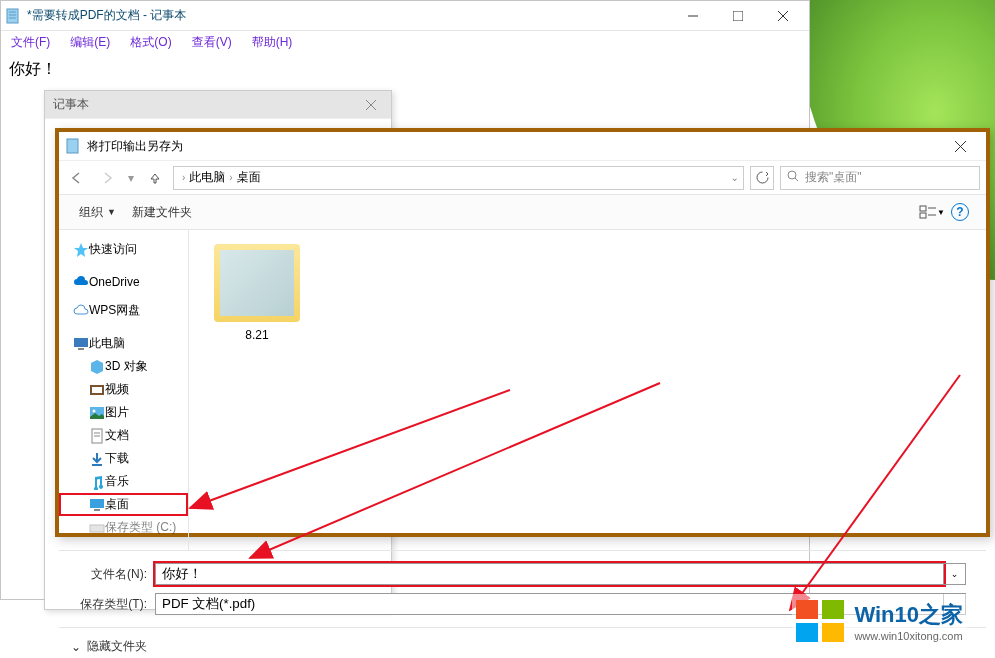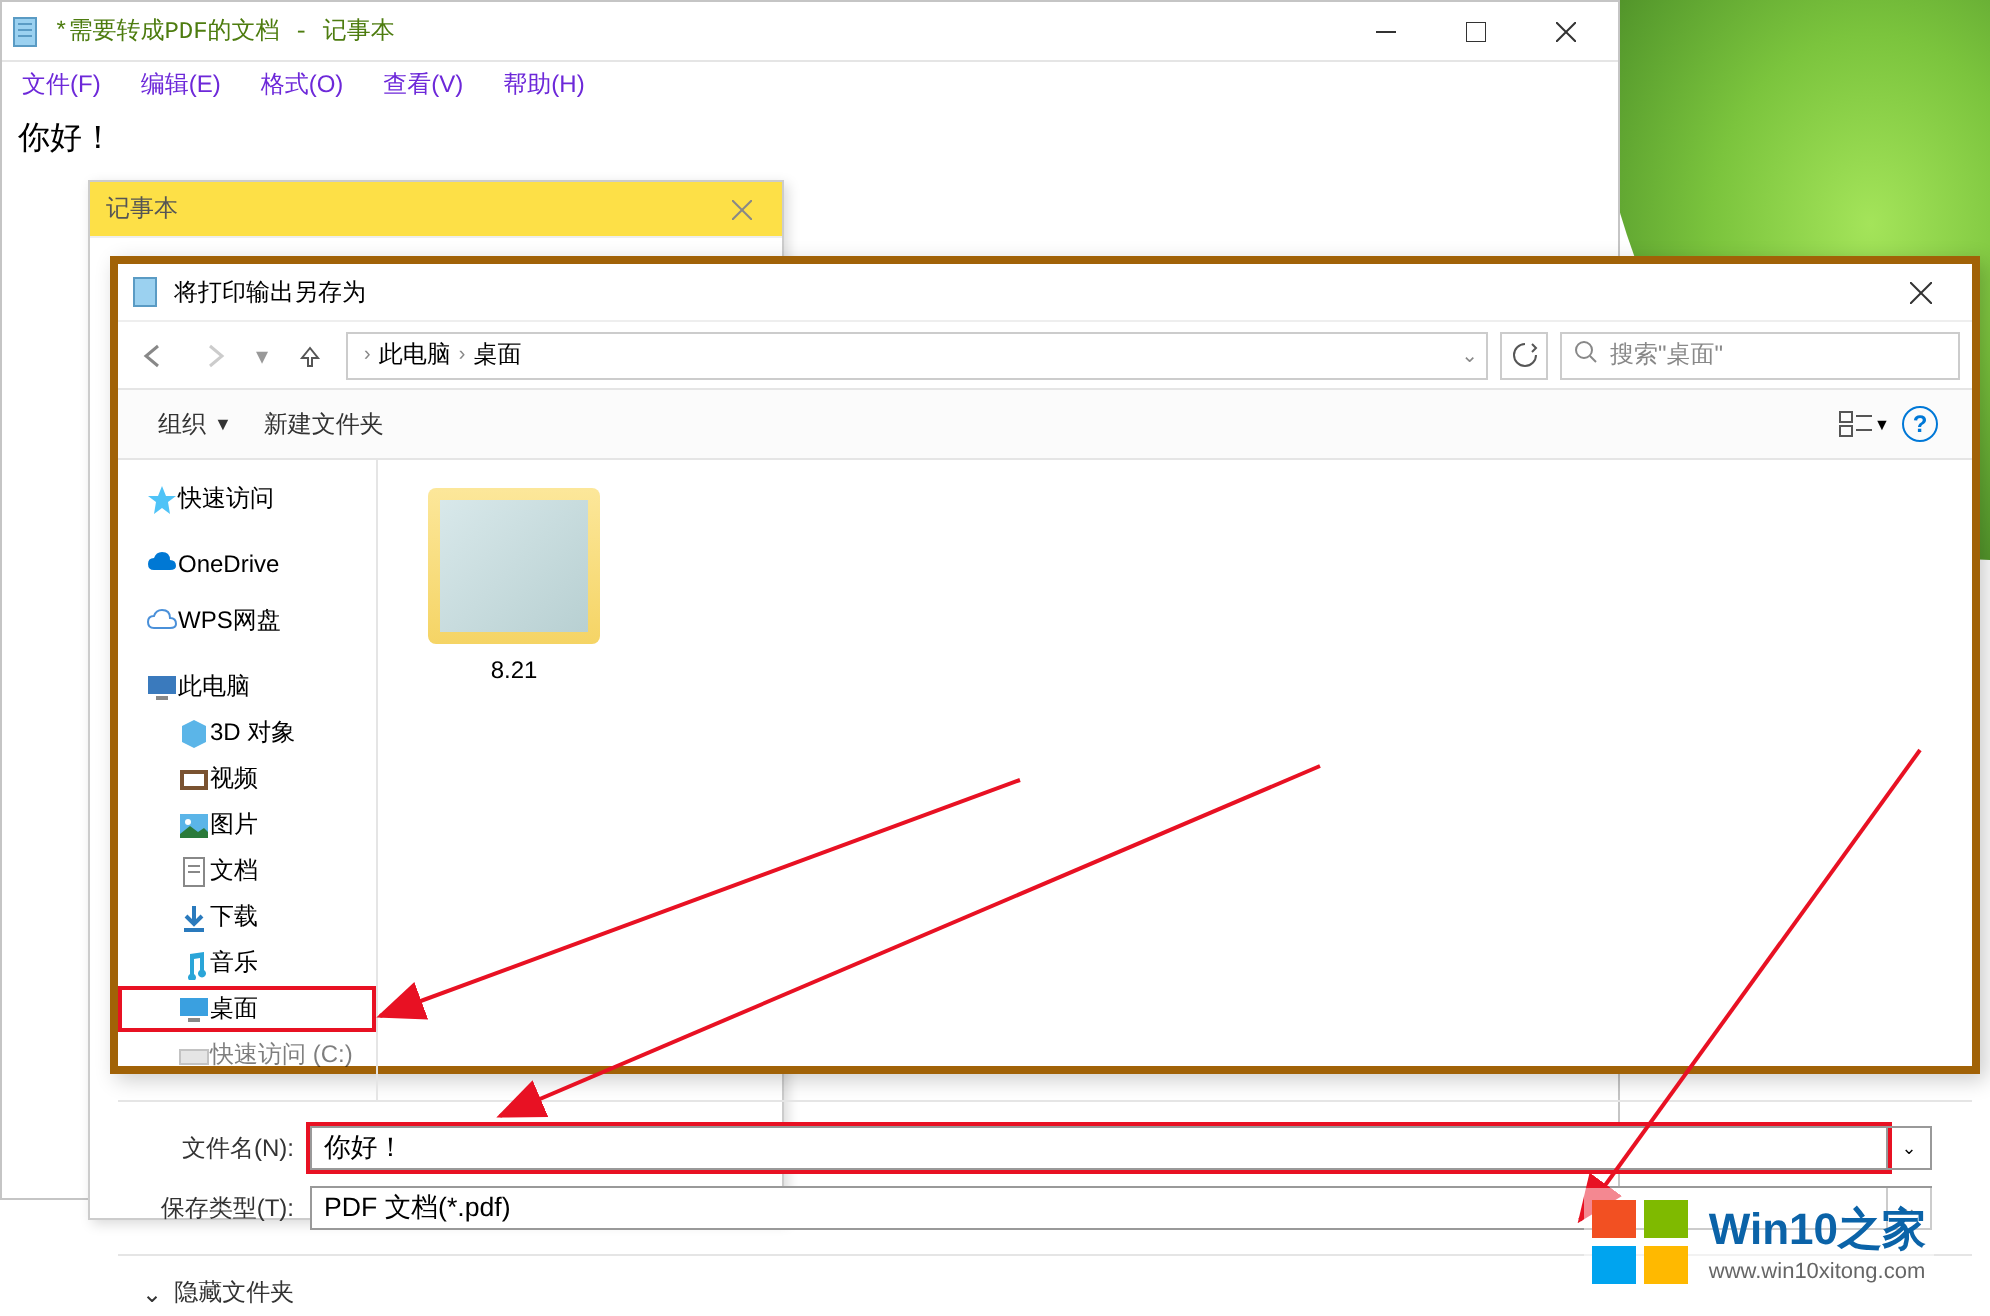--- a/index.html
+++ b/index.html
@@ -14,7 +14,7 @@
 .notepad { position: absolute; left: 0; top: 0; width: 810px; height: 600px; background: #fff; border: 1px solid #c5c5c5; z-index: 1; }
 .titlebar { height: 30px; display: flex; align-items: center; padding: 0 4px; border-bottom: 1px solid #e5e5e5; }
 .titlebar .icon { width: 16px; height: 16px; margin-right: 6px; }
-.titlebar .title { flex: 1; color: #4d7c0f; font-family: Liberation Mono, monospace; }
+.titlebar .title { flex: 1; color: #0c4a6e; }
 .winbtns { display: flex; }
 .winbtn { width: 45px; height: 28px; display: flex; align-items: center; justify-content: center; color: #555; }
 .menubar { height: 22px; display: flex; align-items: center; padding: 0 4px; gap: 8px; color: #6d28d9; }

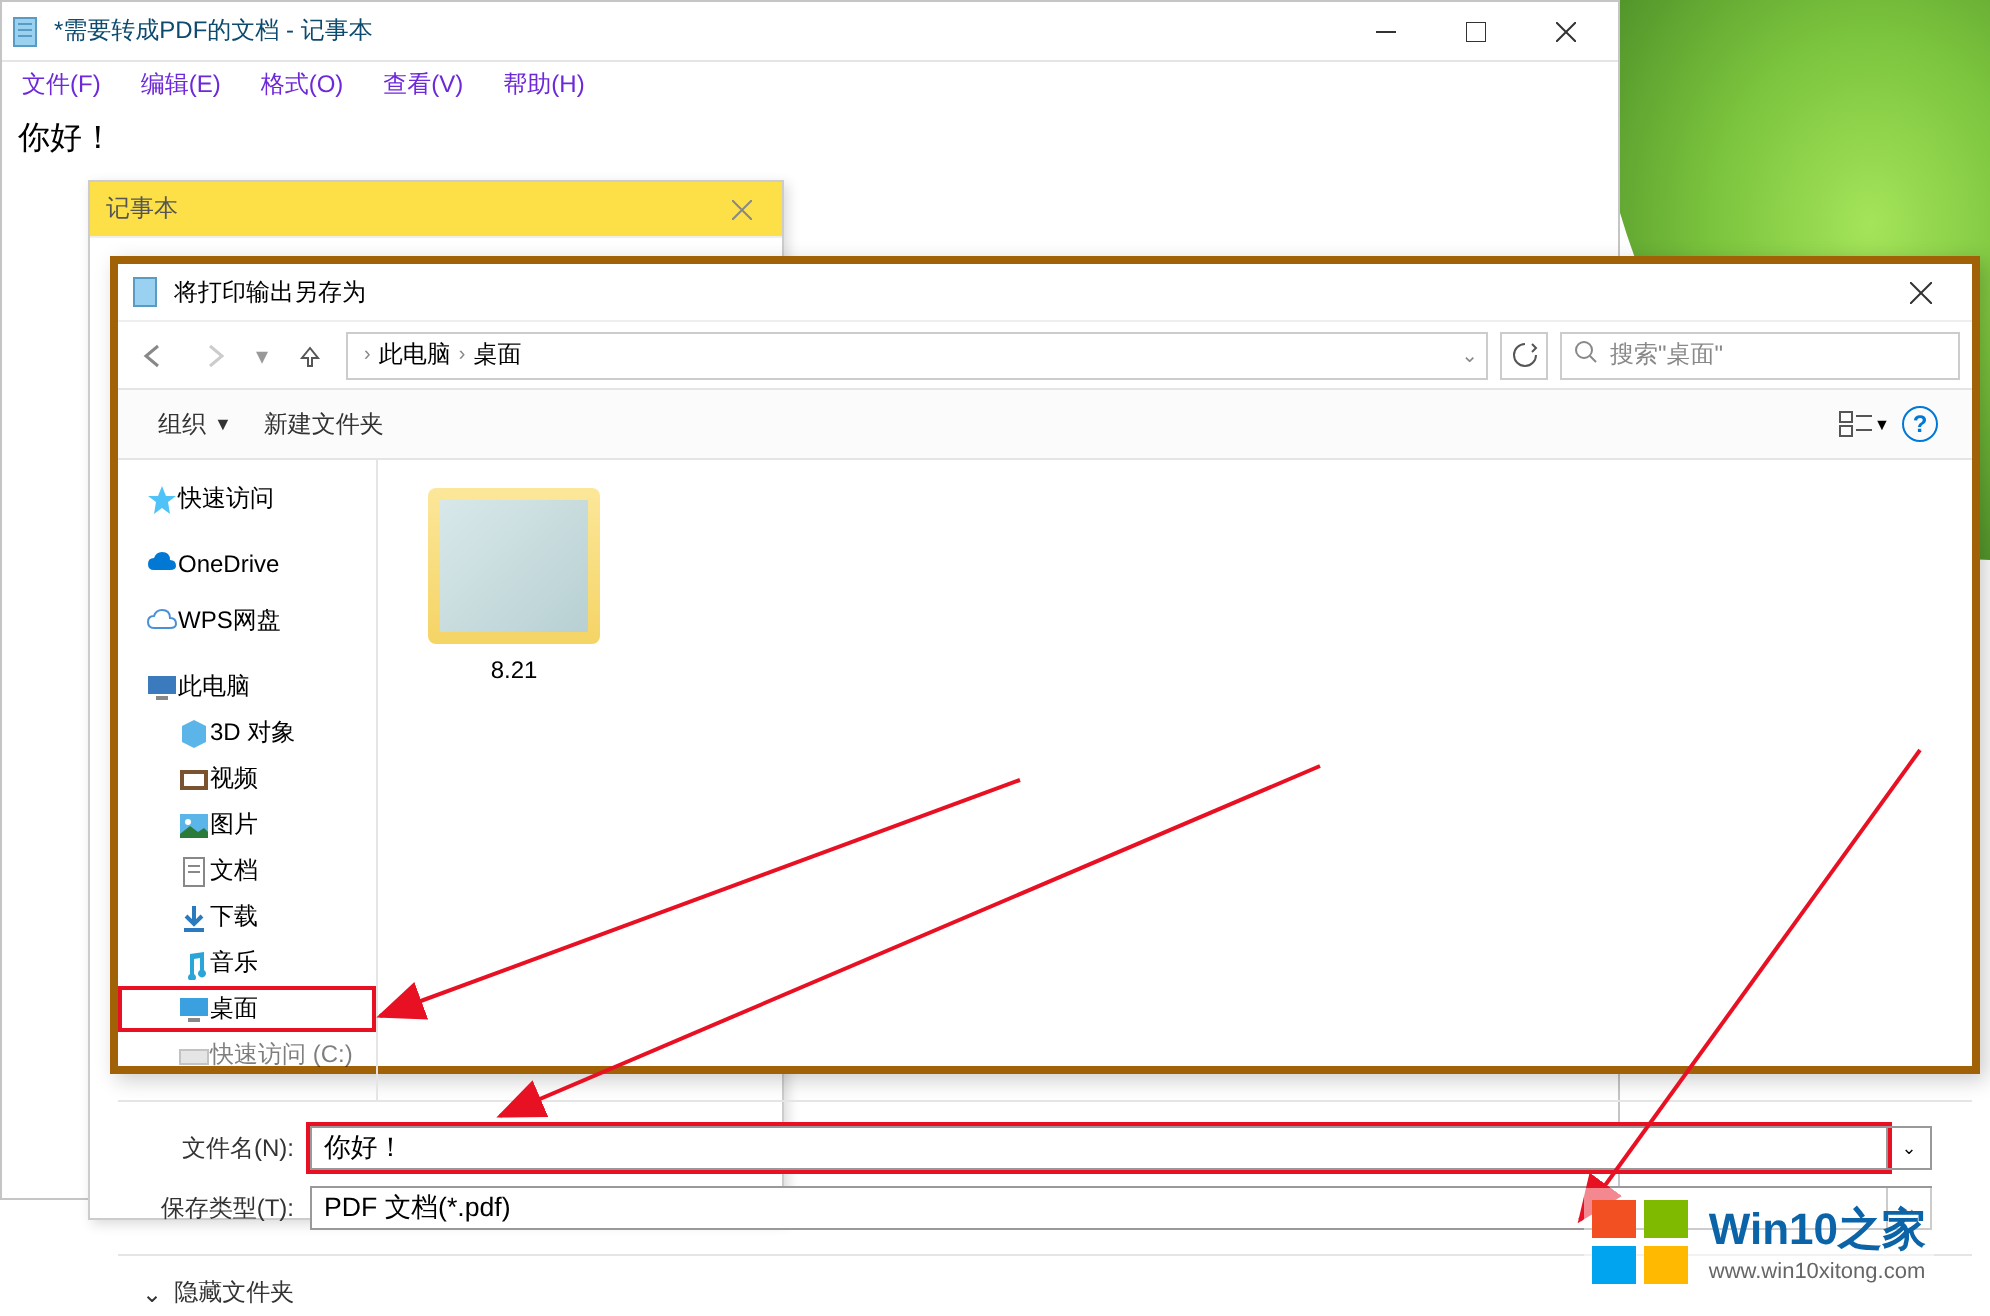--- a/index.html
+++ b/index.html
@@ -23,7 +23,7 @@
 
 
 .small-notepad { position: absolute; left: 44px; top: 90px; width: 348px; height: 520px; background: #fff; border: 1px solid #ccc; box-shadow: 2px 2px 6px rgba(0,0,0,.15); z-index: 2; }
-.sn-title { height: 28px; display: flex; align-items: center; padding: 0 8px; background: #fde047; border-bottom: 1px solid #eee; color: #555; }
+.sn-title { height: 28px; display: flex; align-items: center; padding: 0 8px; background: #e5e5e5; border-bottom: 1px solid #eee; color: #555; }
 .sn-title .spacer { flex: 1; }
 .sn-close { width: 24px; height: 24px; display: flex; align-items: center; justify-content: center; color: #888; }
 

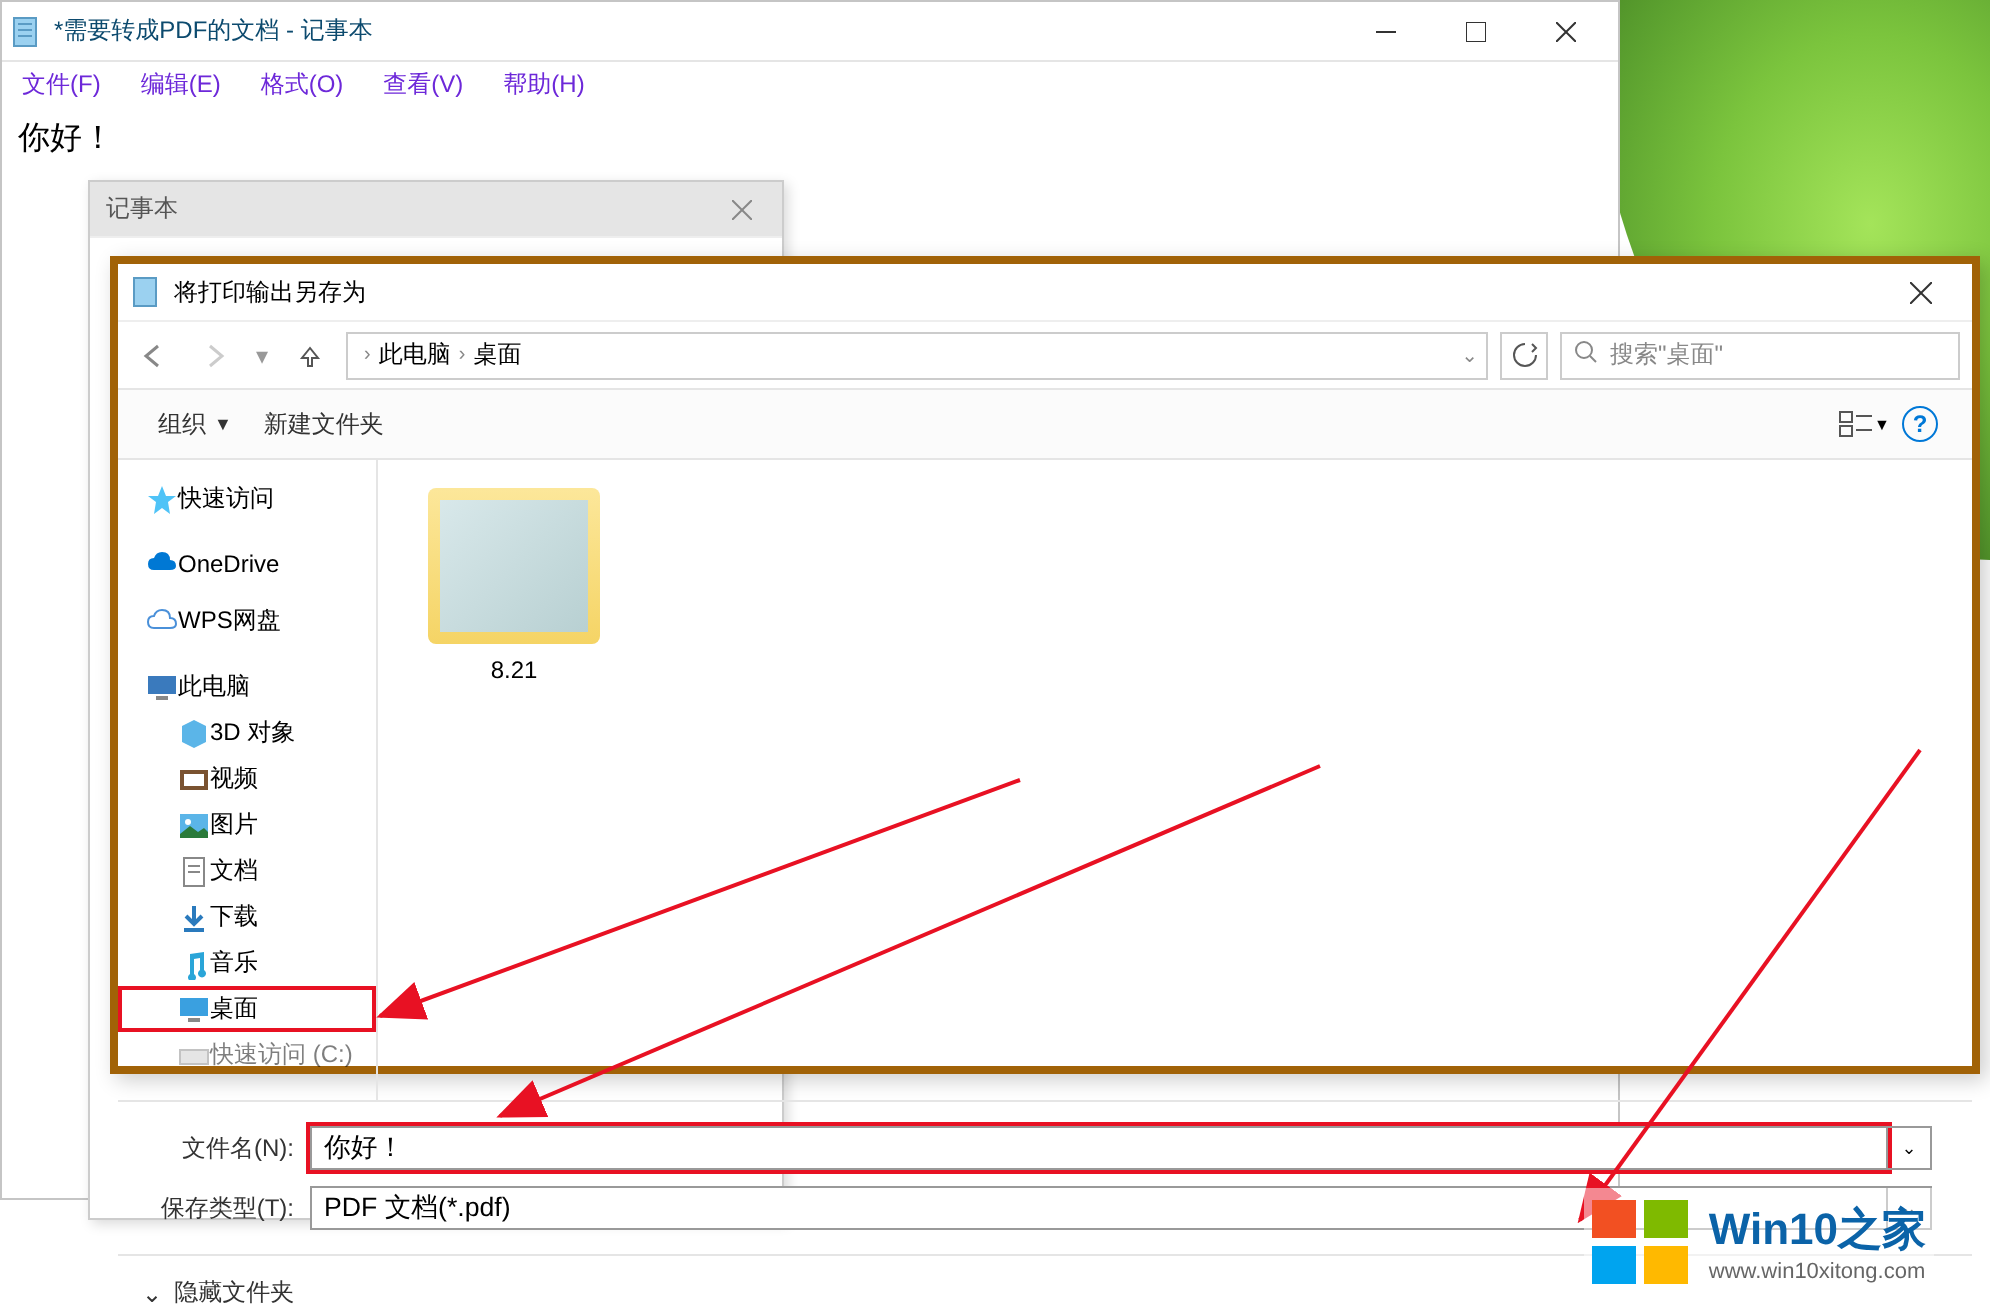--- a/index.html
+++ b/index.html
@@ -335,7 +335,7 @@
               <rect x="1" y="5" width="14" height="7" fill="#ccc" stroke="#888"></rect>
             </svg>
           </span>
-        <span>快速访问 (C:)</span>
+        <span>保存类型 (C:)</span>
       </div>
     </div>
 

